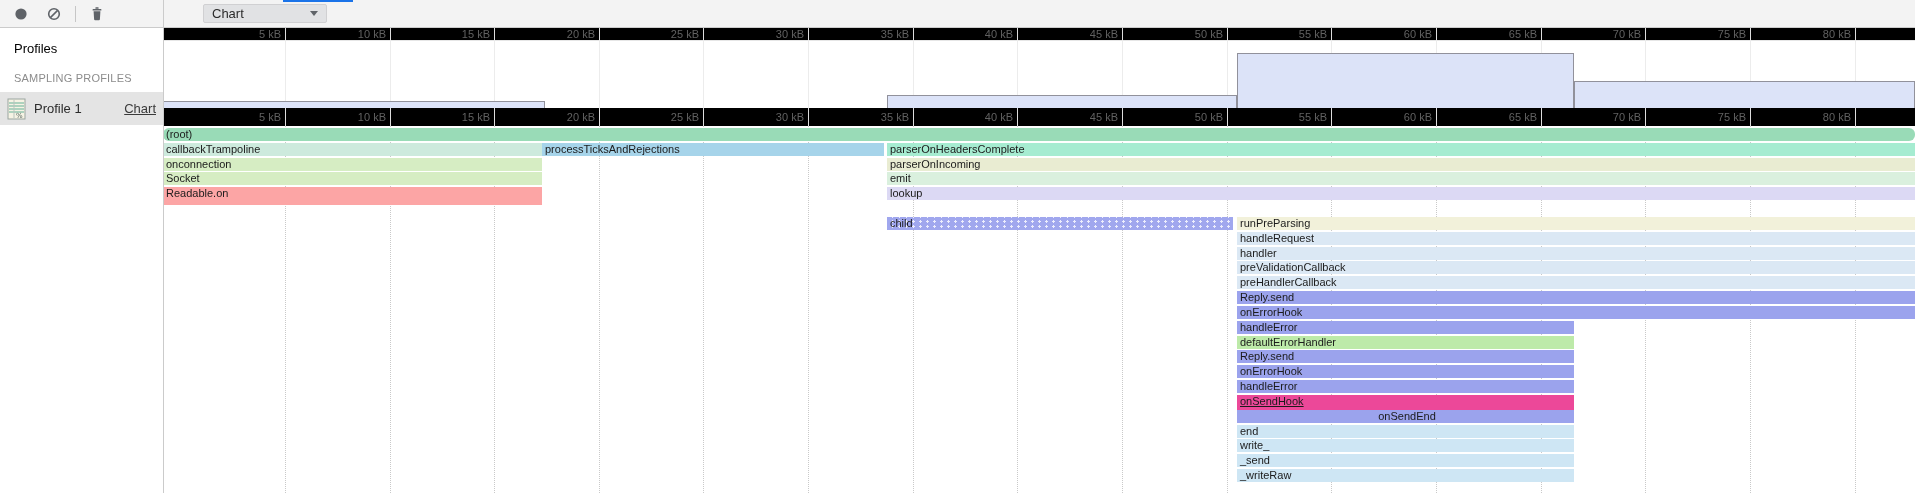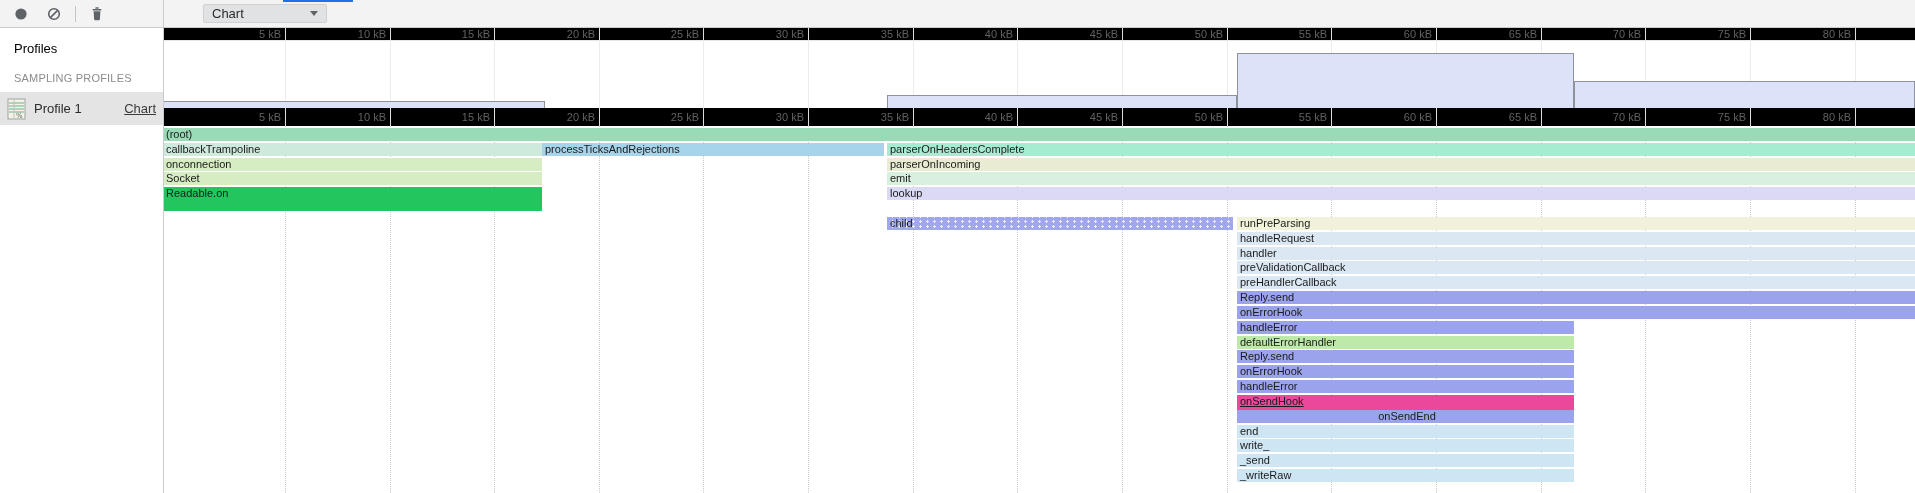--- a/index.html
+++ b/index.html
@@ -200,7 +200,7 @@
       <div class="fl-grid" style="left: 1481px;"></div>
       <div class="fl-grid" style="left: 1586px;"></div>
       <div class="fl-grid" style="left: 1691px;"></div>
-      <div class="bar" style="left: -1px; width: 1752px; top: 2px; height: 13px; background-color: rgb(153, 219, 183);"><span>(root)</span></div>
+      <div class="bar" style="left: -1px; width: 1752px; top: 2px; height: 13px; background-color: rgb(153, 219, 183); border-radius: 6px;"><span>(root)</span></div>
       <div class="bar" style="left: -1px; width: 379px; top: 17px; height: 13px; background-color: rgb(205, 234, 221);"><span>callbackTrampoline</span></div>
       <div class="bar" style="left: 378px; width: 342px; top: 17px; height: 13px; background-color: rgb(166, 212, 234);"><span>processTicksAndRejections</span></div>
       <div class="bar" style="left: 723px; width: 1188px; top: 17px; height: 13px; background-color: rgb(166, 236, 209);"><span>parserOnHeadersComplete</span></div>

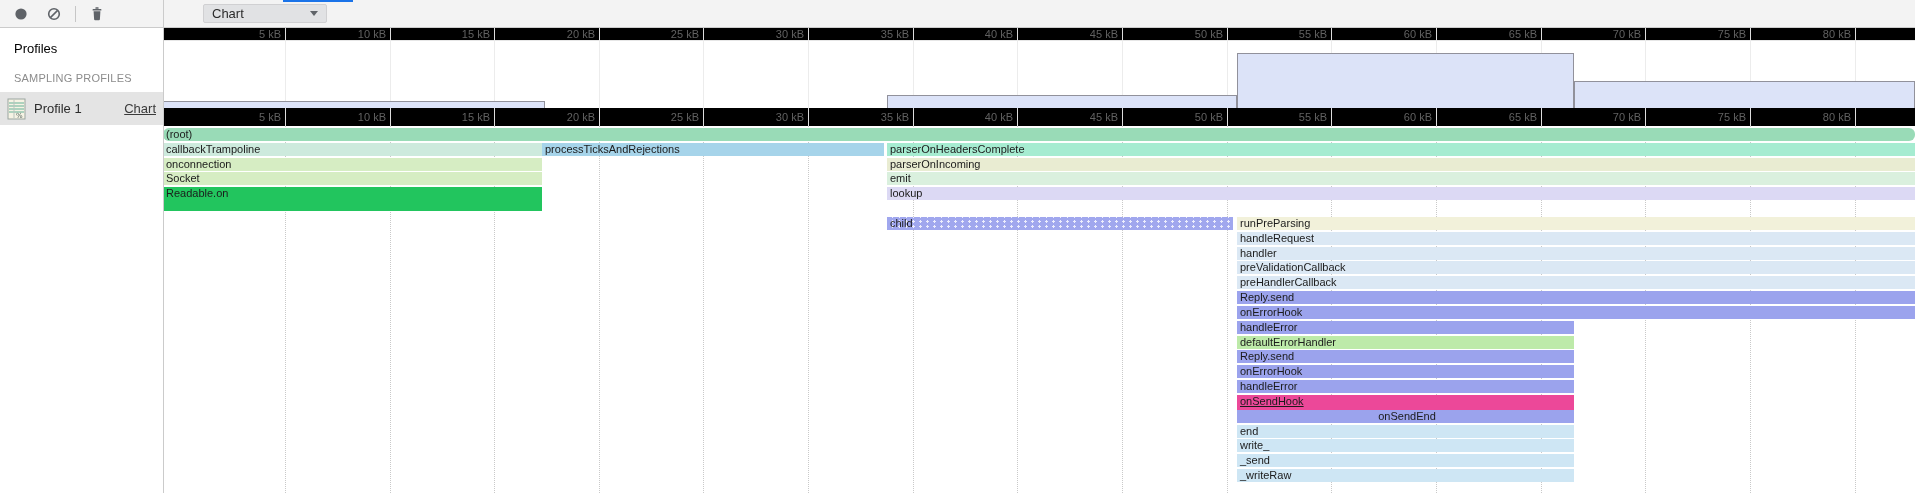--- a/index.html
+++ b/index.html
@@ -208,7 +208,7 @@
       <div class="bar" style="left: 723px; width: 1028px; top: 32px; height: 13px; background-color: rgb(233, 236, 210);"><span>parserOnIncoming</span></div>
       <div class="bar" style="left: -1px; width: 379px; top: 46px; height: 13px; background-color: rgb(214, 237, 195);"><span>Socket</span></div>
       <div class="bar" style="left: 723px; width: 1028px; top: 46px; height: 13px; background-color: rgb(218, 240, 222);"><span>emit</span></div>
-      <div class="bar" style="left: -1px; width: 379px; top: 61px; height: 24px; background-color: #22c55e;"><span>Readable.on</span></div>
+      <div class="bar" style="left: -1px; width: 379px; top: 61px; height: 18px; background-color: #fca5a5;"><span>Readable.on</span></div>
       <div class="bar" style="left: 723px; width: 1028px; top: 61px; height: 13px; background-color: rgb(220, 217, 244);"><span>lookup</span></div>
       <div class="bar dotted" style="left: 723px; width: 346px; top: 91px; height: 13px; background-color: rgb(160, 167, 238);"><span>child</span></div>
       <div class="bar" style="left: 1073px; width: 678px; top: 91px; height: 13px; background-color: rgb(242, 241, 218);"><span>runPreParsing</span></div>

